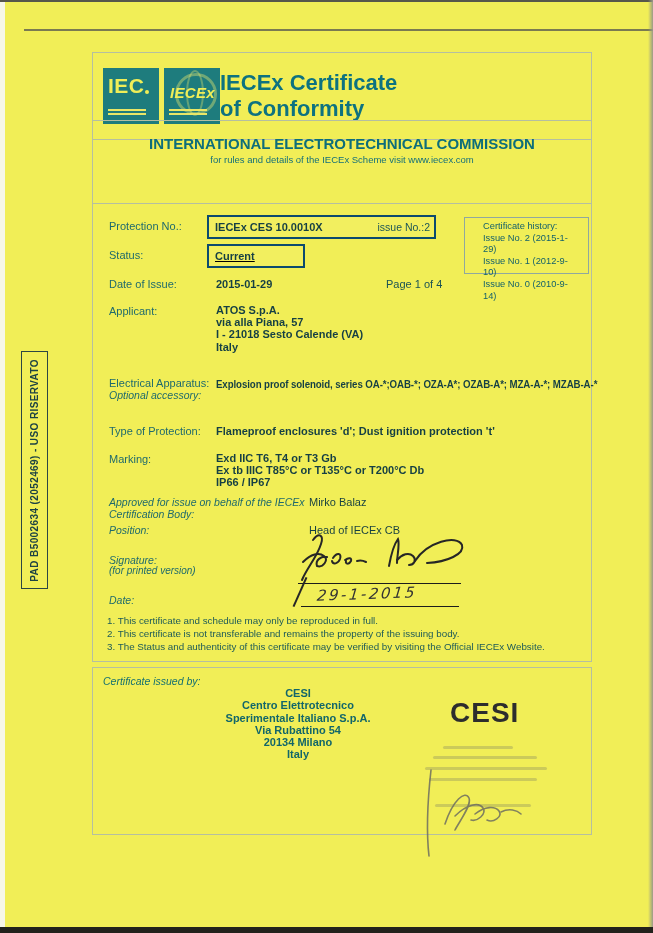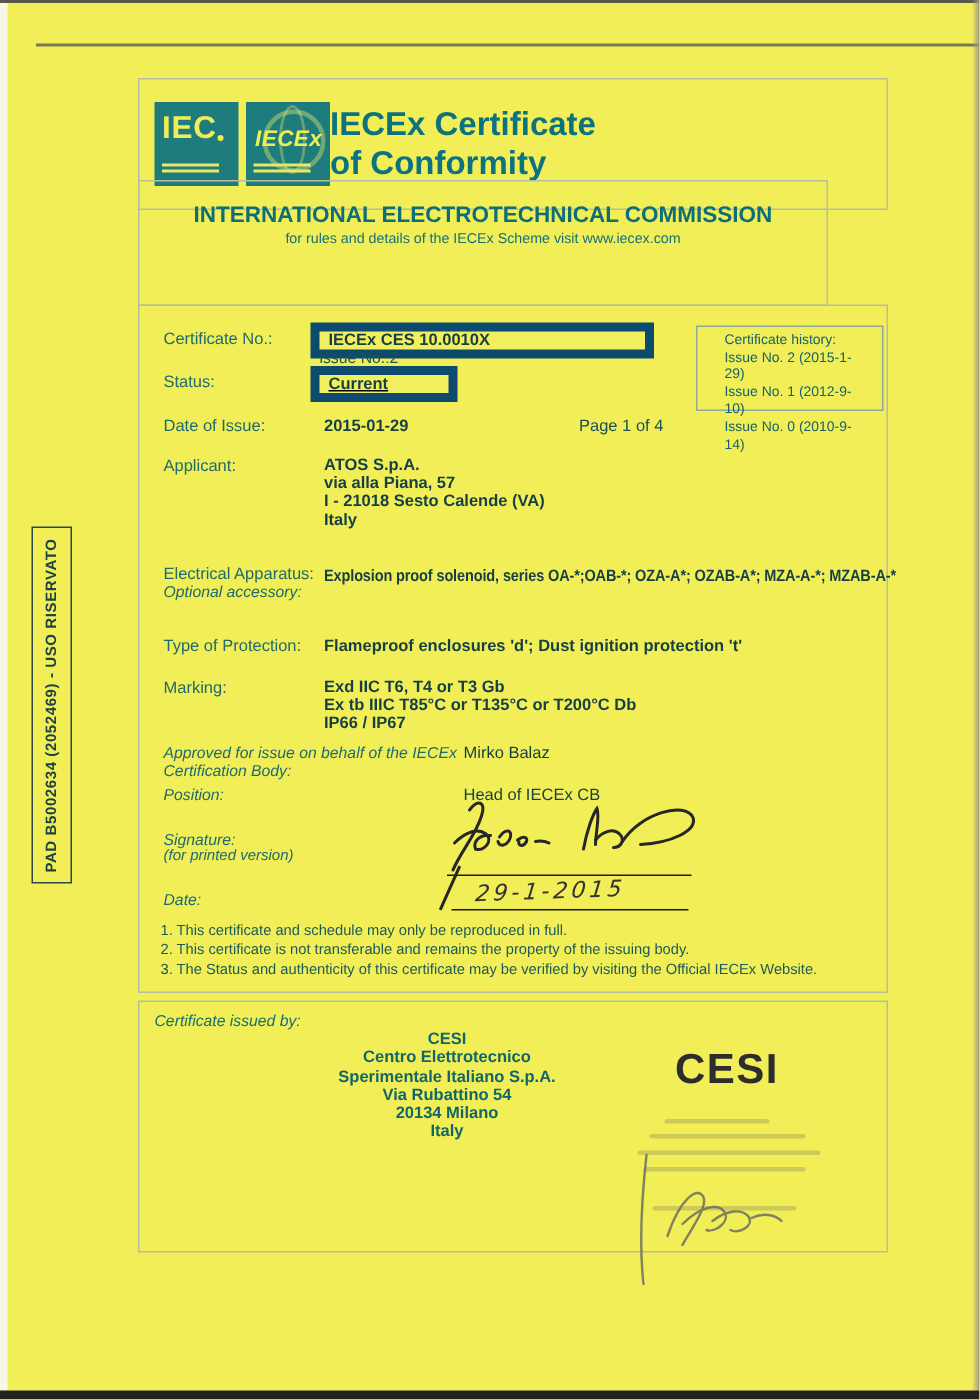--- a/index.html
+++ b/index.html
@@ -13,7 +13,7 @@
 
   .box{position:absolute;border:1px solid #b5bfa0;box-sizing:border-box;}
   .header-box{left:92px;top:52px;width:500px;height:88px;display:flex;align-items:center;}
-  .commission-box{left:92px;top:120px;width:460px;height:84px;text-align:center;}
+  .commission-box{left:92px;top:120px;width:500px;height:84px;text-align:center;}
   .main-box{left:92px;top:203px;width:500px;height:459px;}
   .issuer-box{left:92px;top:667px;width:500px;height:168px;}
 

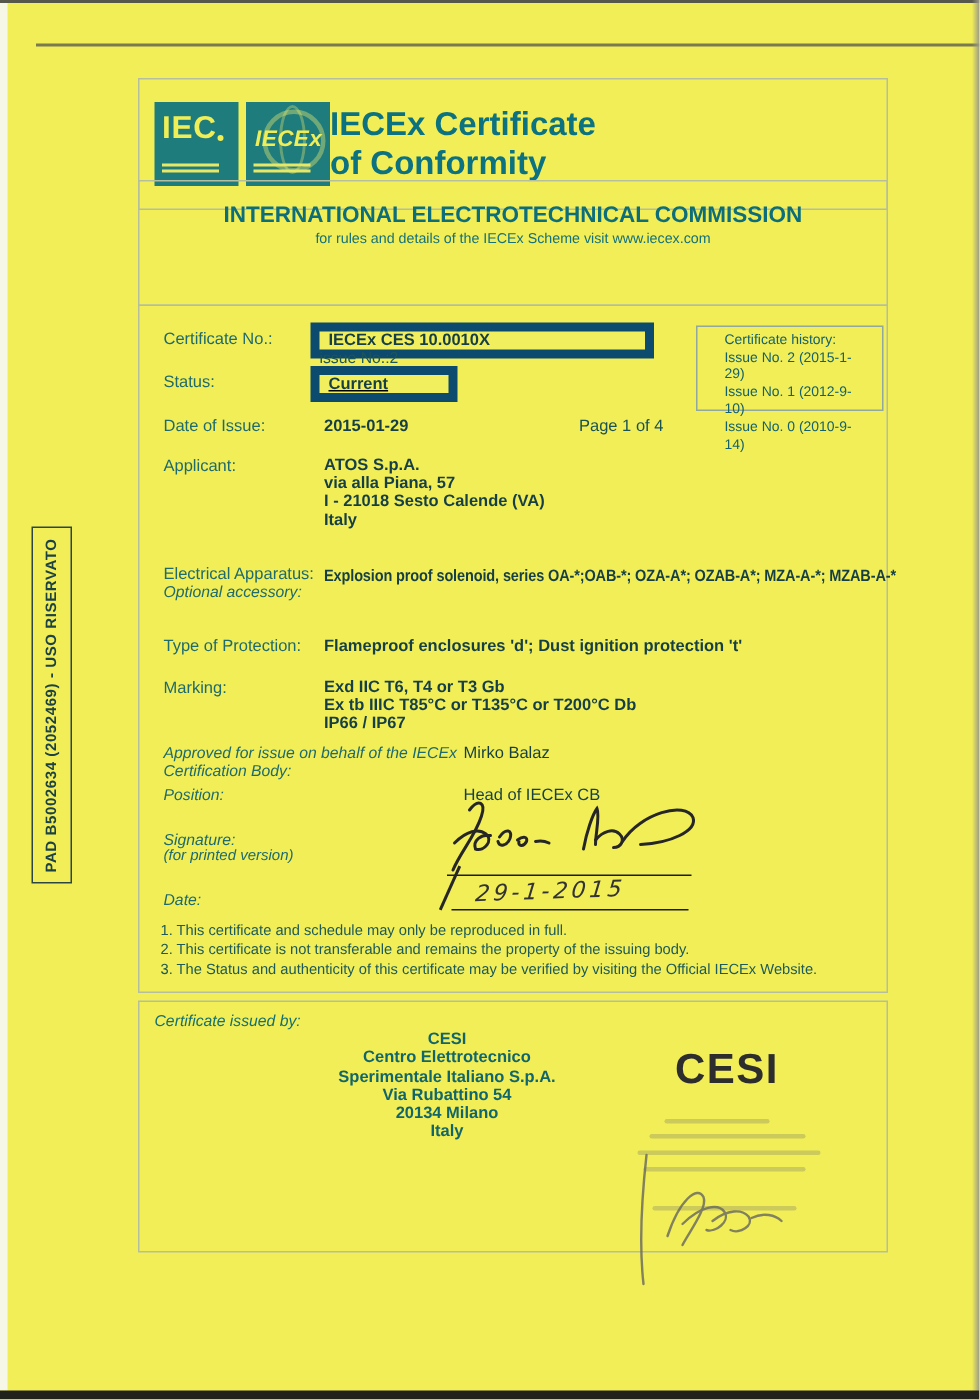--- a/index.html
+++ b/index.html
@@ -118,7 +118,7 @@
 
   <div class="box main-box">
 
-    <span class="lbl" style="left:16px;top:16px;">Certificate No.:</span>
+    <span class="lbl" style="left:16px;top:16px;">Protection No.:</span>
     <div class="inbox certno-box">
       <span class="v">IECEx CES 10.0010X</span>
       <span class="iss">issue No.:2</span>

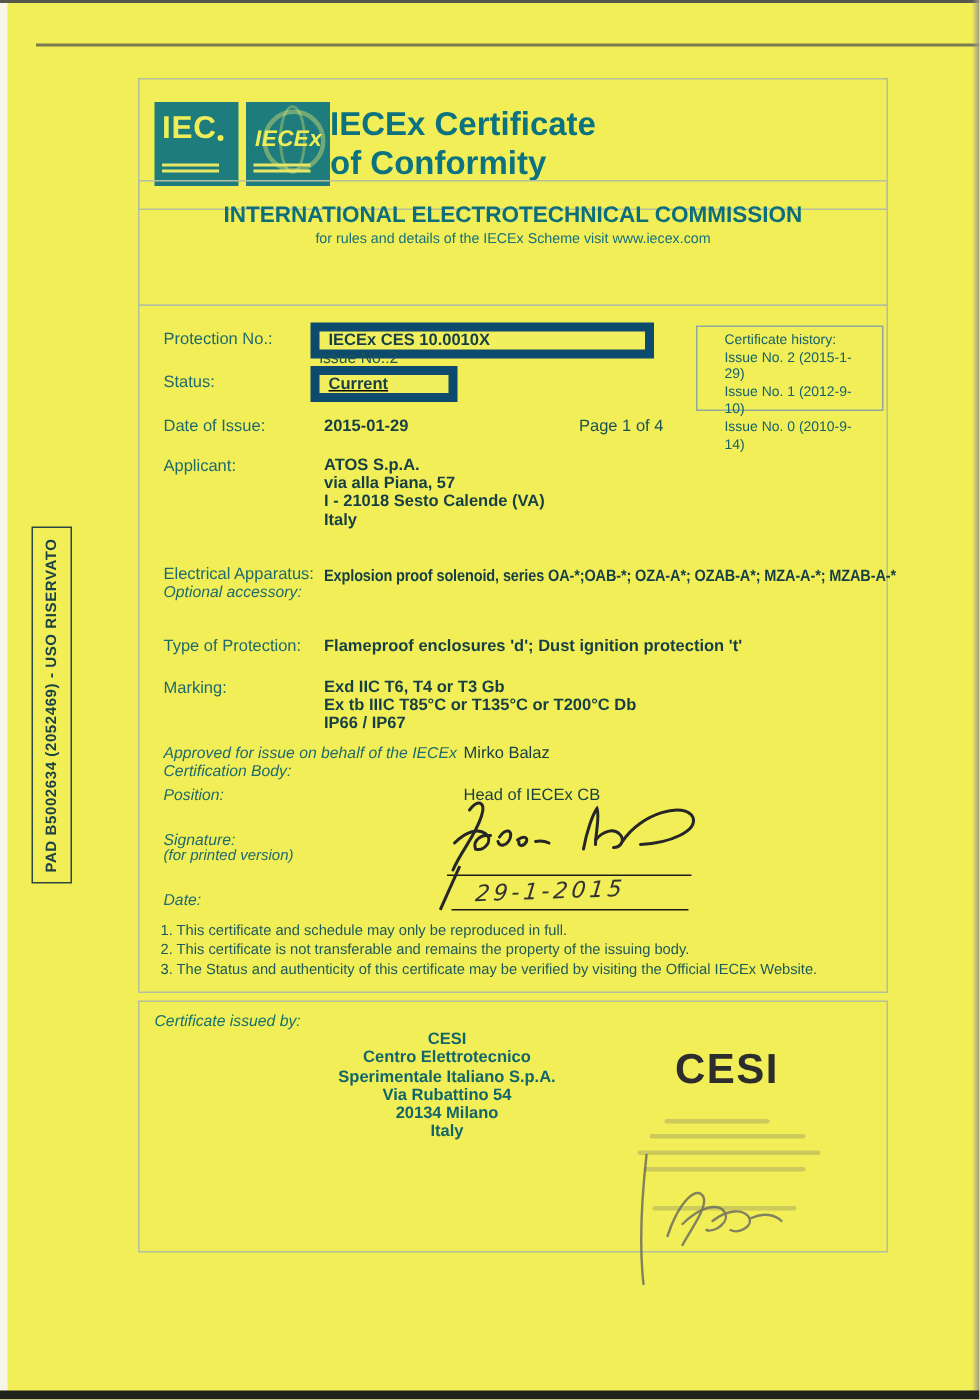--- a/index.html
+++ b/index.html
@@ -43,7 +43,7 @@
   .val{position:absolute;font-size:11px;font-weight:bold;color:#153f44;}
   .plain{position:absolute;font-size:11px;color:#1a5254;}
 
-  .inbox{position:absolute;border:6px solid #0c4a6e;box-sizing:border-box;display:flex;align-items:flex-start;background:rgba(246,244,120,.25);flex-direction:column;}
+  .inbox{position:absolute;border:2px solid #0c4a6e;box-sizing:border-box;display:flex;align-items:center;background:rgba(246,244,120,.25);}
   .certno-box{left:114px;top:11px;width:229px;height:24px;justify-content:space-between;}
   .certno-box .v{font-size:11px;font-weight:bold;color:#153f44;padding-left:6px;}
   .certno-box .iss{font-size:10.5px;color:#1c5658;padding-right:4px;}

